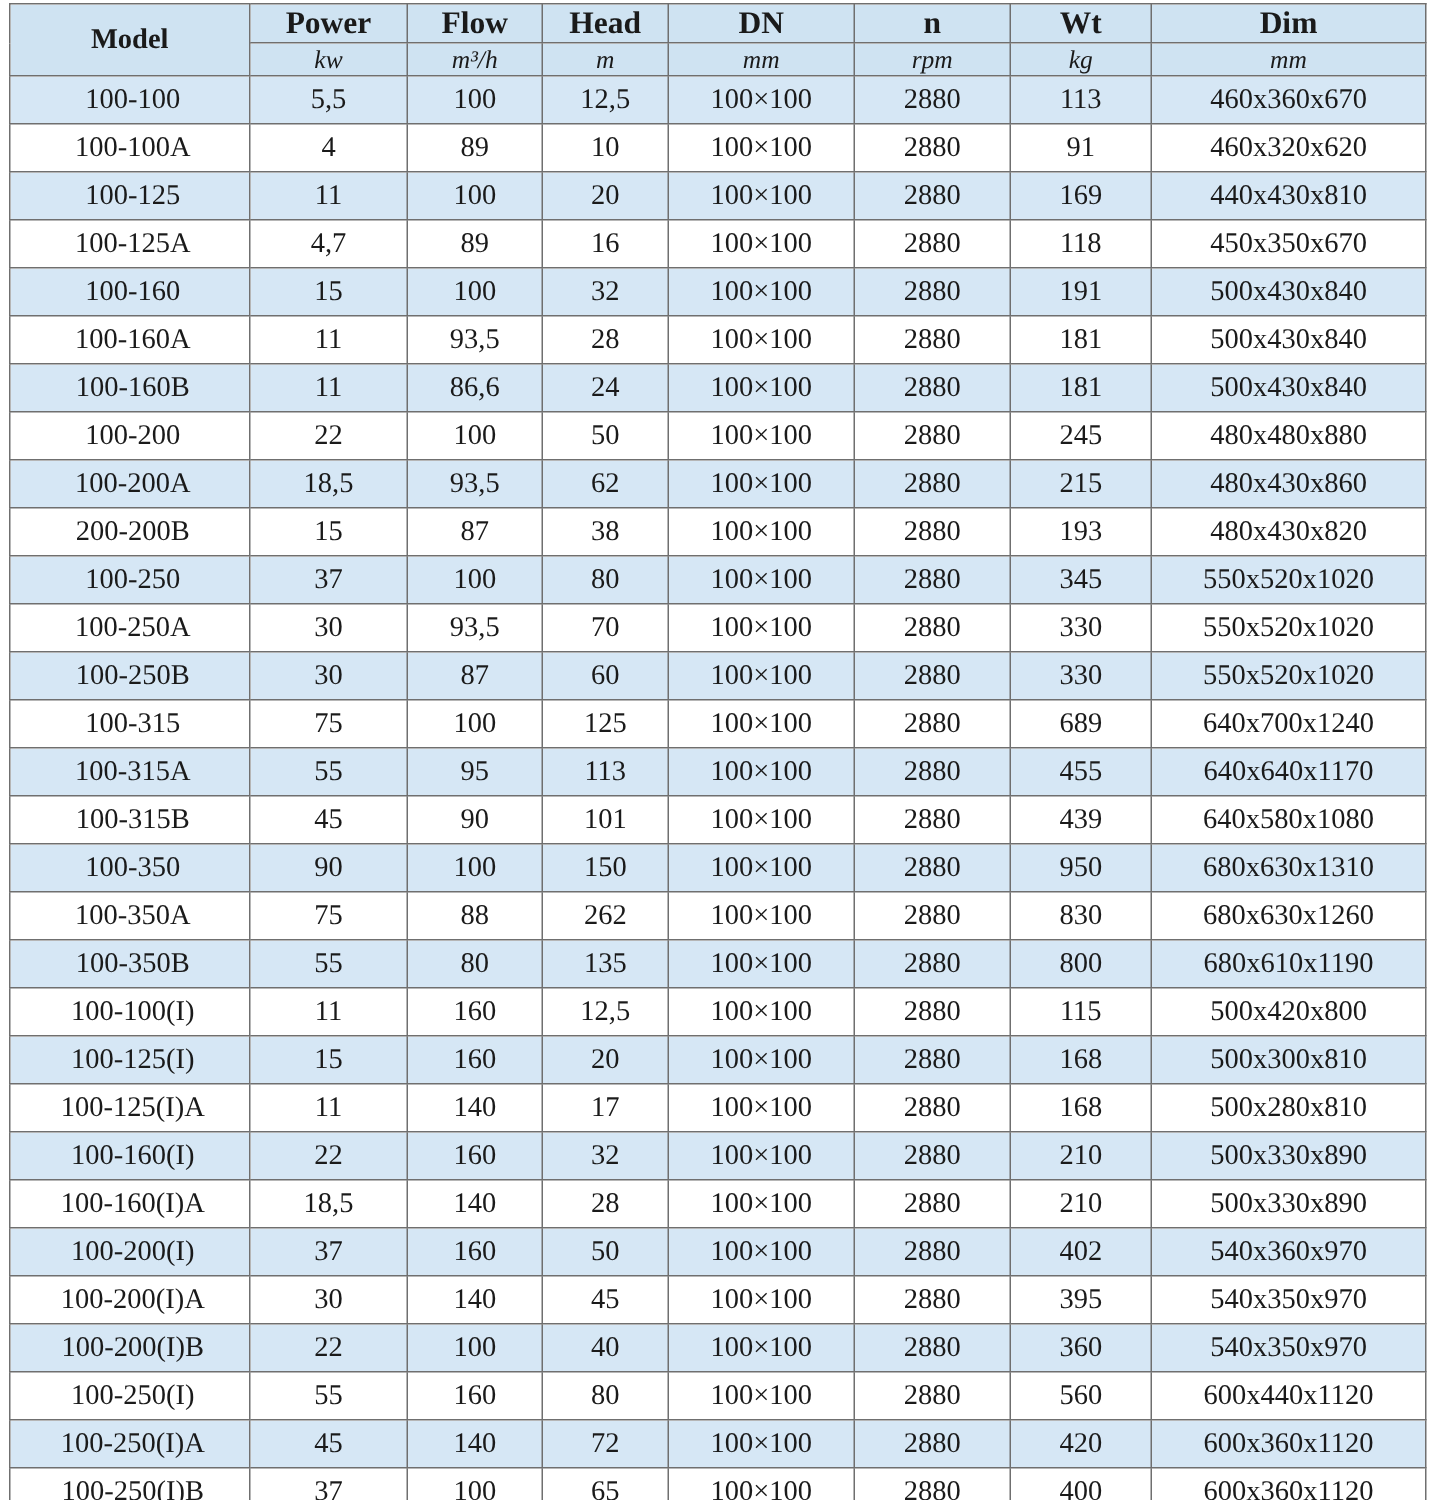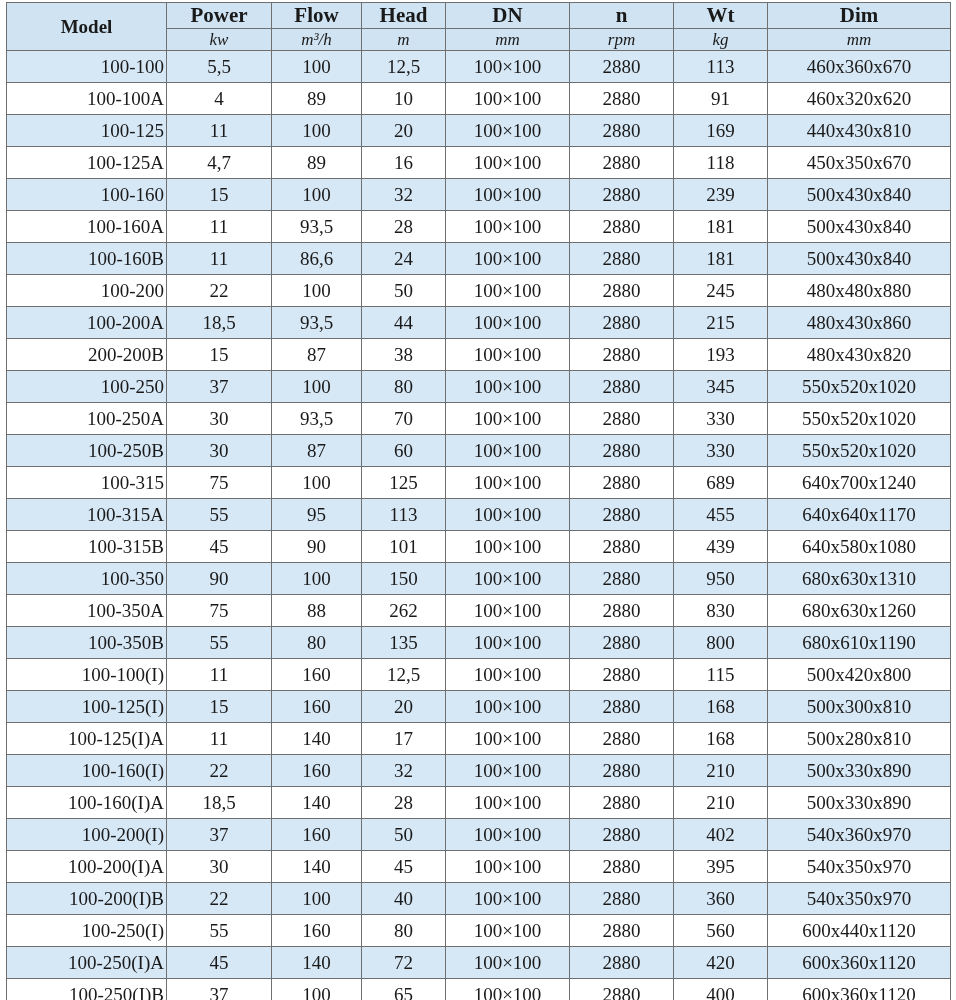--- a/index.html
+++ b/index.html
@@ -58,7 +58,7 @@
     background: #d6e7f5;
   }
   tbody td.model {
-    text-align: right;
+    text-align: center;
     padding-left: 6px;
     font-size: 19px;
   }

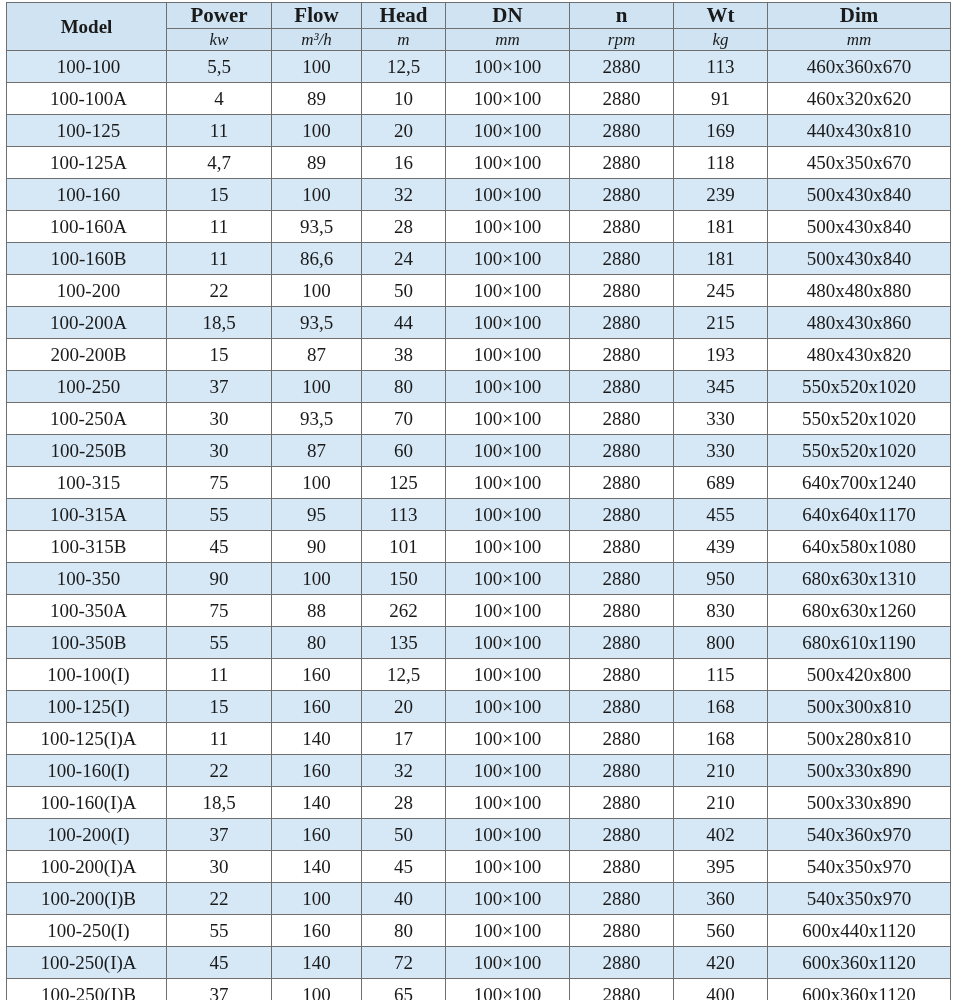--- a/index.html
+++ b/index.html
@@ -156,7 +156,7 @@
           <td>32</td>
           <td>100×100</td>
           <td>2880</td>
-          <td>239</td>
+          <td>191</td>
           <td>500x430x840</td>
         </tr>
         <tr>

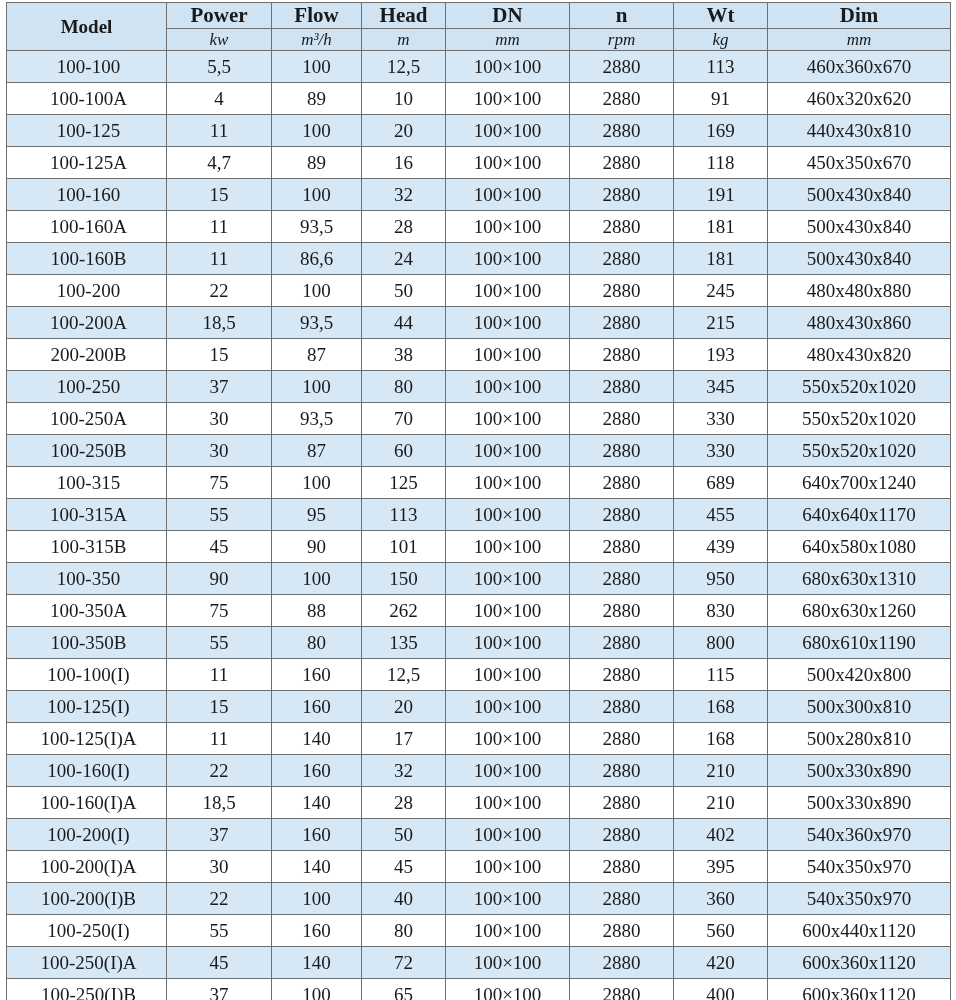--- a/index.html
+++ b/index.html
@@ -193,7 +193,7 @@
           <td class="model">100-200A</td>
           <td>18,5</td>
           <td>93,5</td>
-          <td>44</td>
+          <td>62</td>
           <td>100×100</td>
           <td>2880</td>
           <td>215</td>

